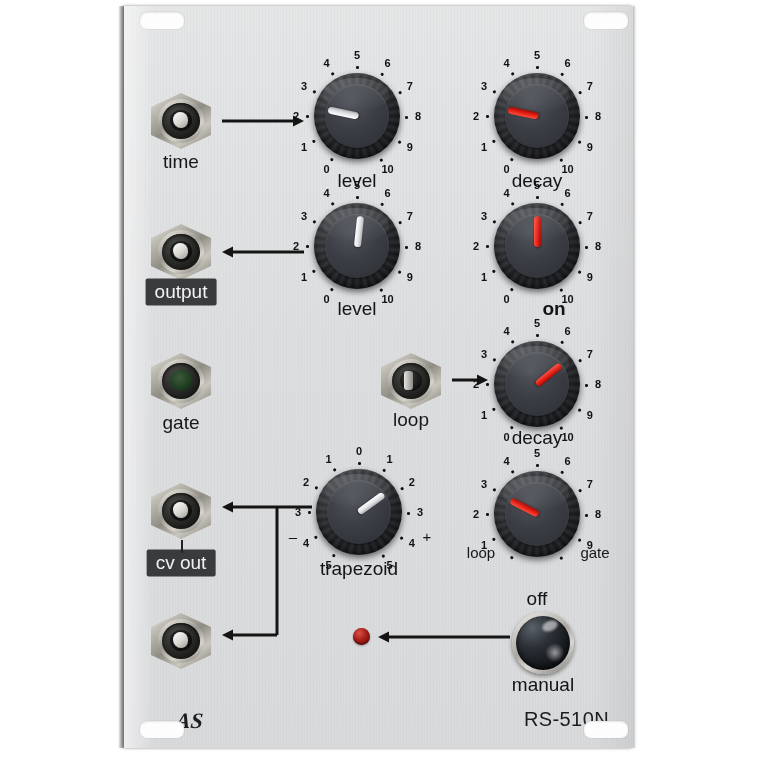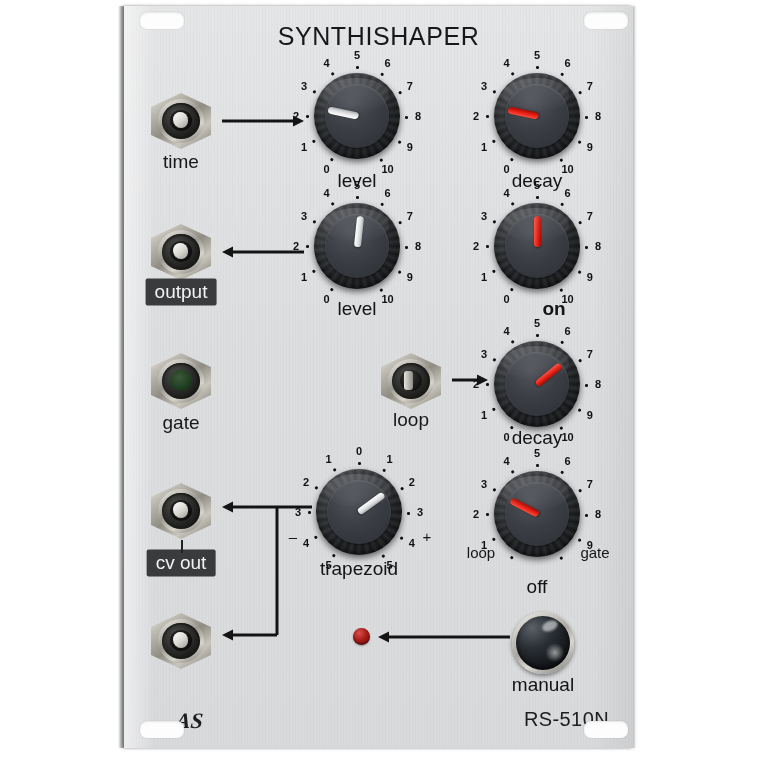--- a/index.html
+++ b/index.html
@@ -154,7 +154,6 @@
 
   <div class="panel">
 
-    <div class="title" style="top:16px;">SYNTHISHAPER</div>
     <div class="model" style="right:24px;bottom:17px;">RS-510N</div>
     <div class="logo" style="left:52px;bottom:14px;">AS</div>
 

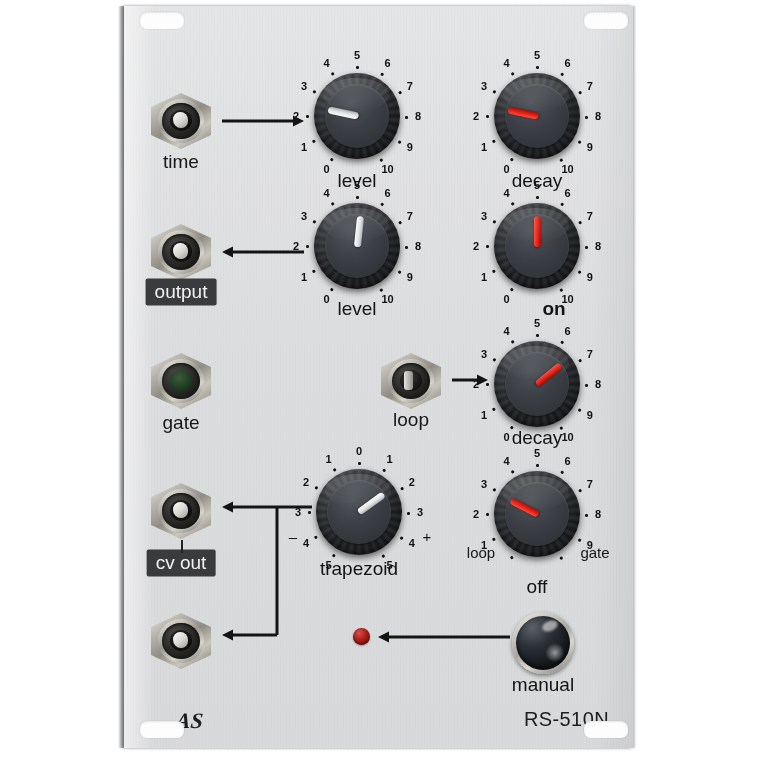--- a/index.html
+++ b/index.html
@@ -641,7 +641,7 @@
           </div>
           <div class="gloss"></div>
         </div>
-        <div class="klabel" style="left: 413px; top: 570px;">off</div>
+        <div class="klabel" style="left: 413px; top: 582px;">off</div>
       </div>
 
     <div class="led" id="led-el" style="left: 229px; top: 622px;"></div>

